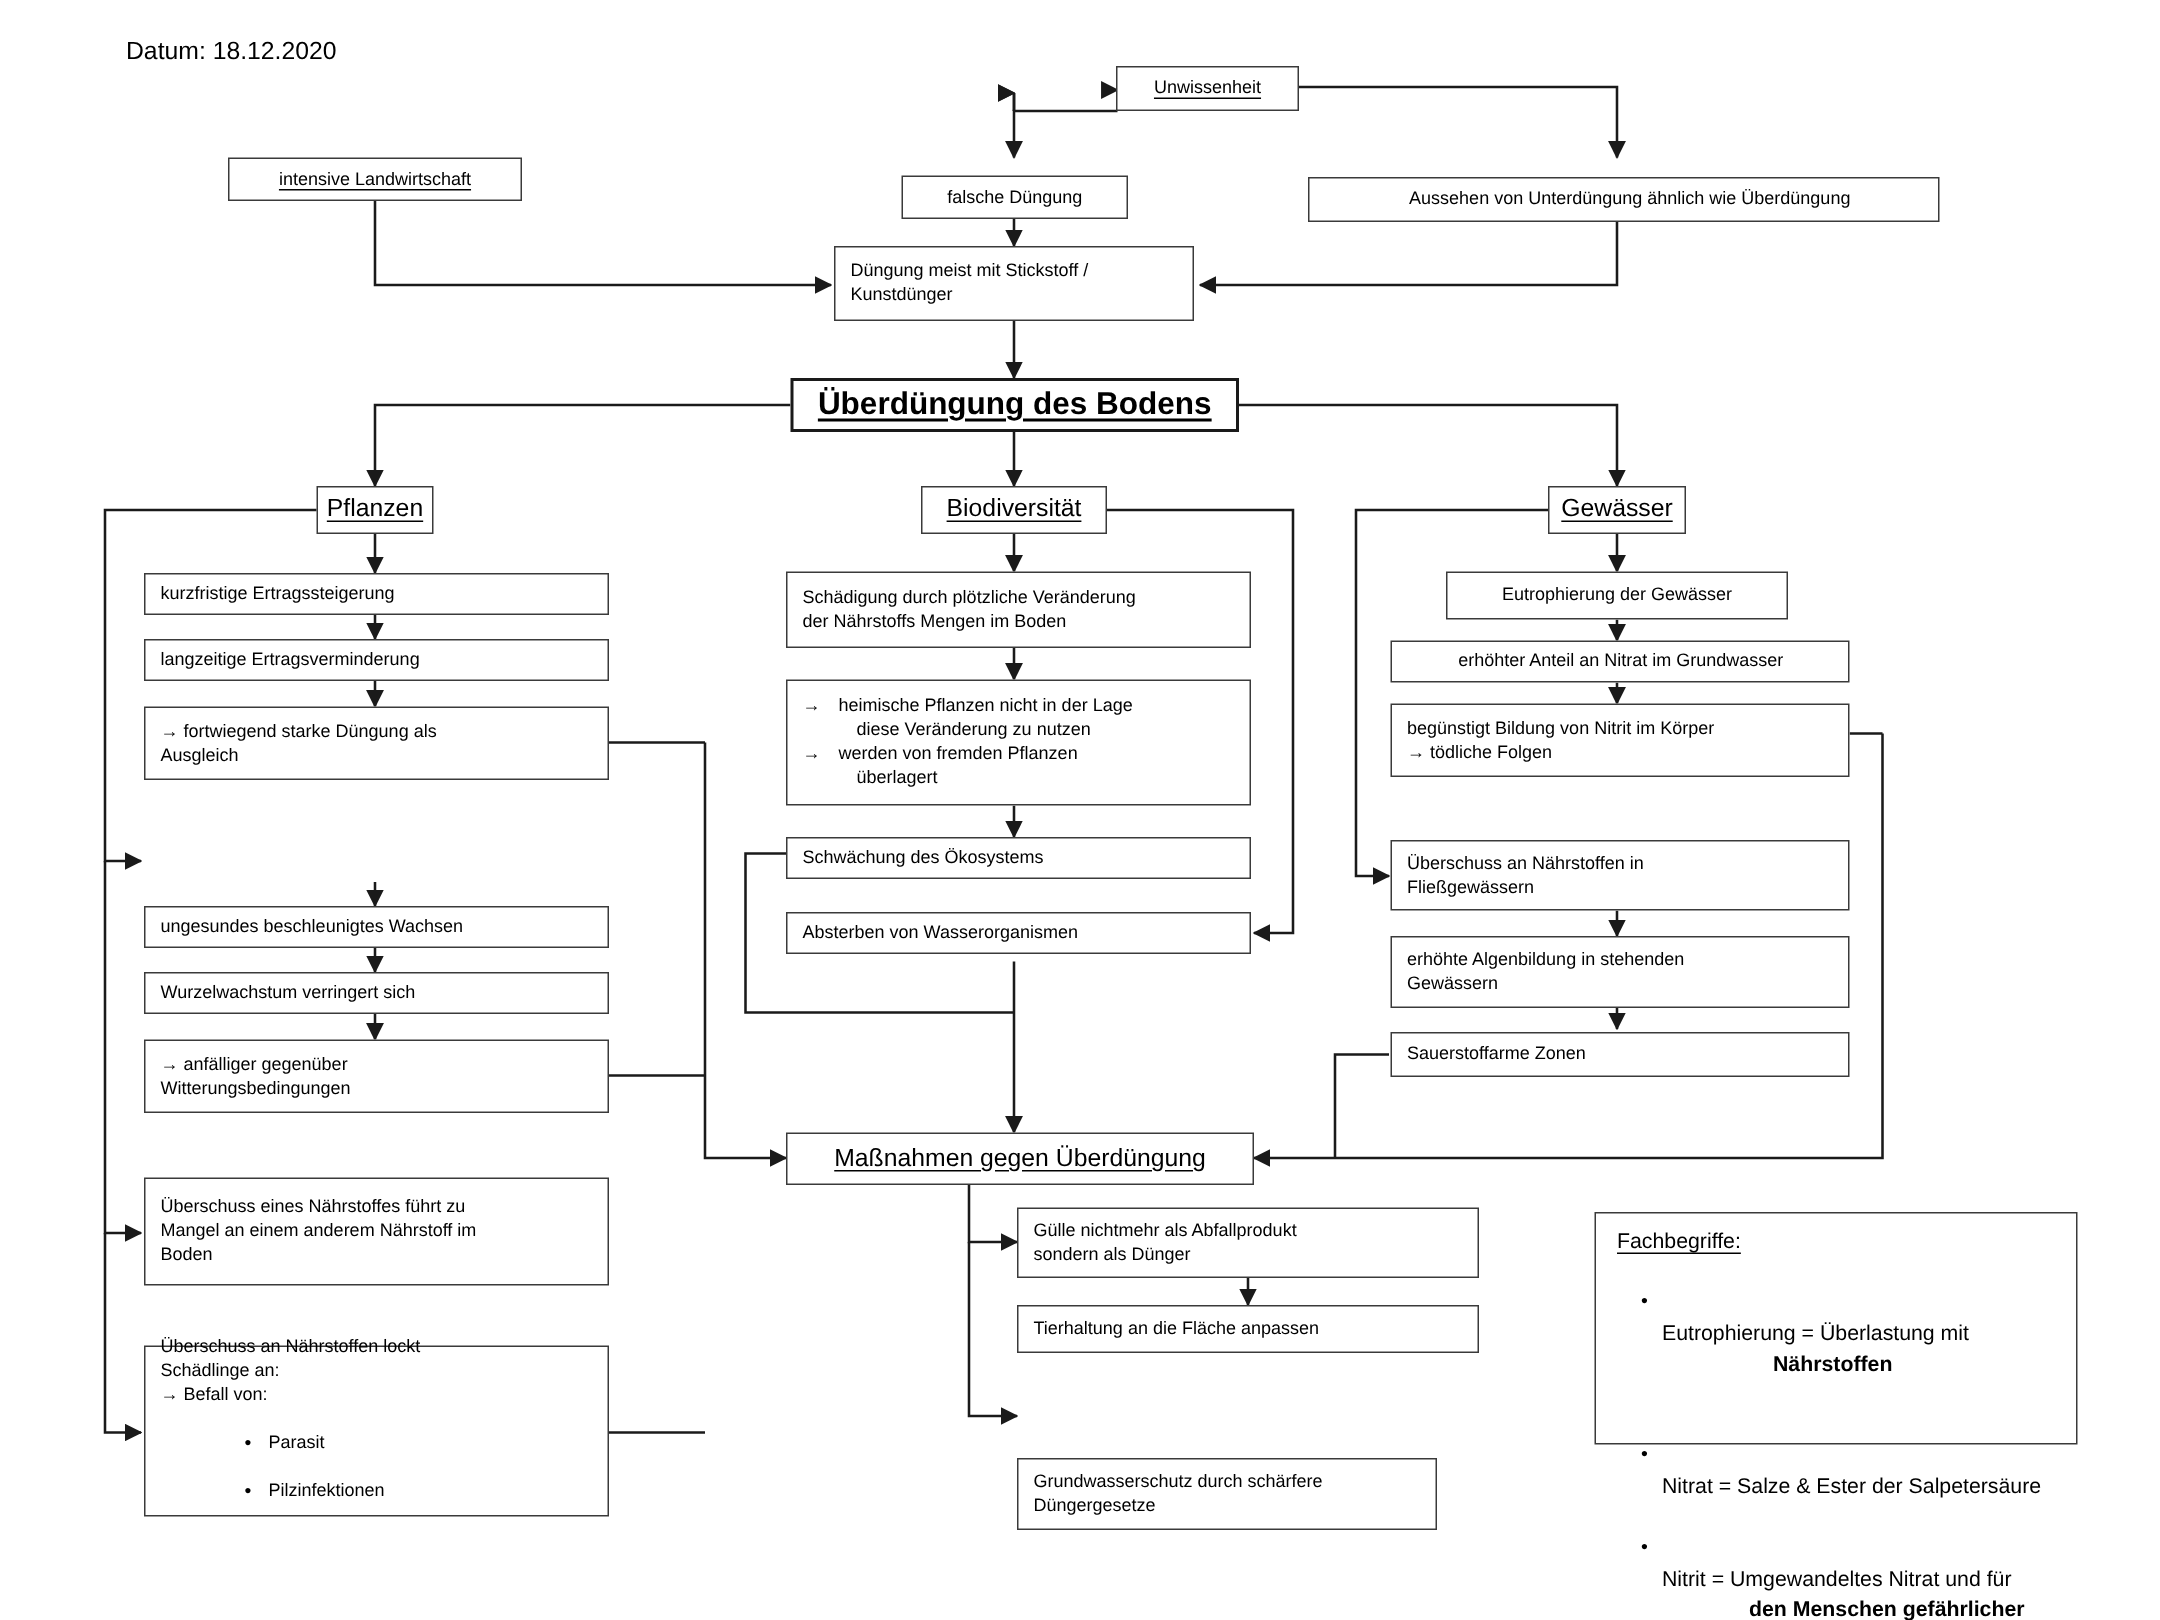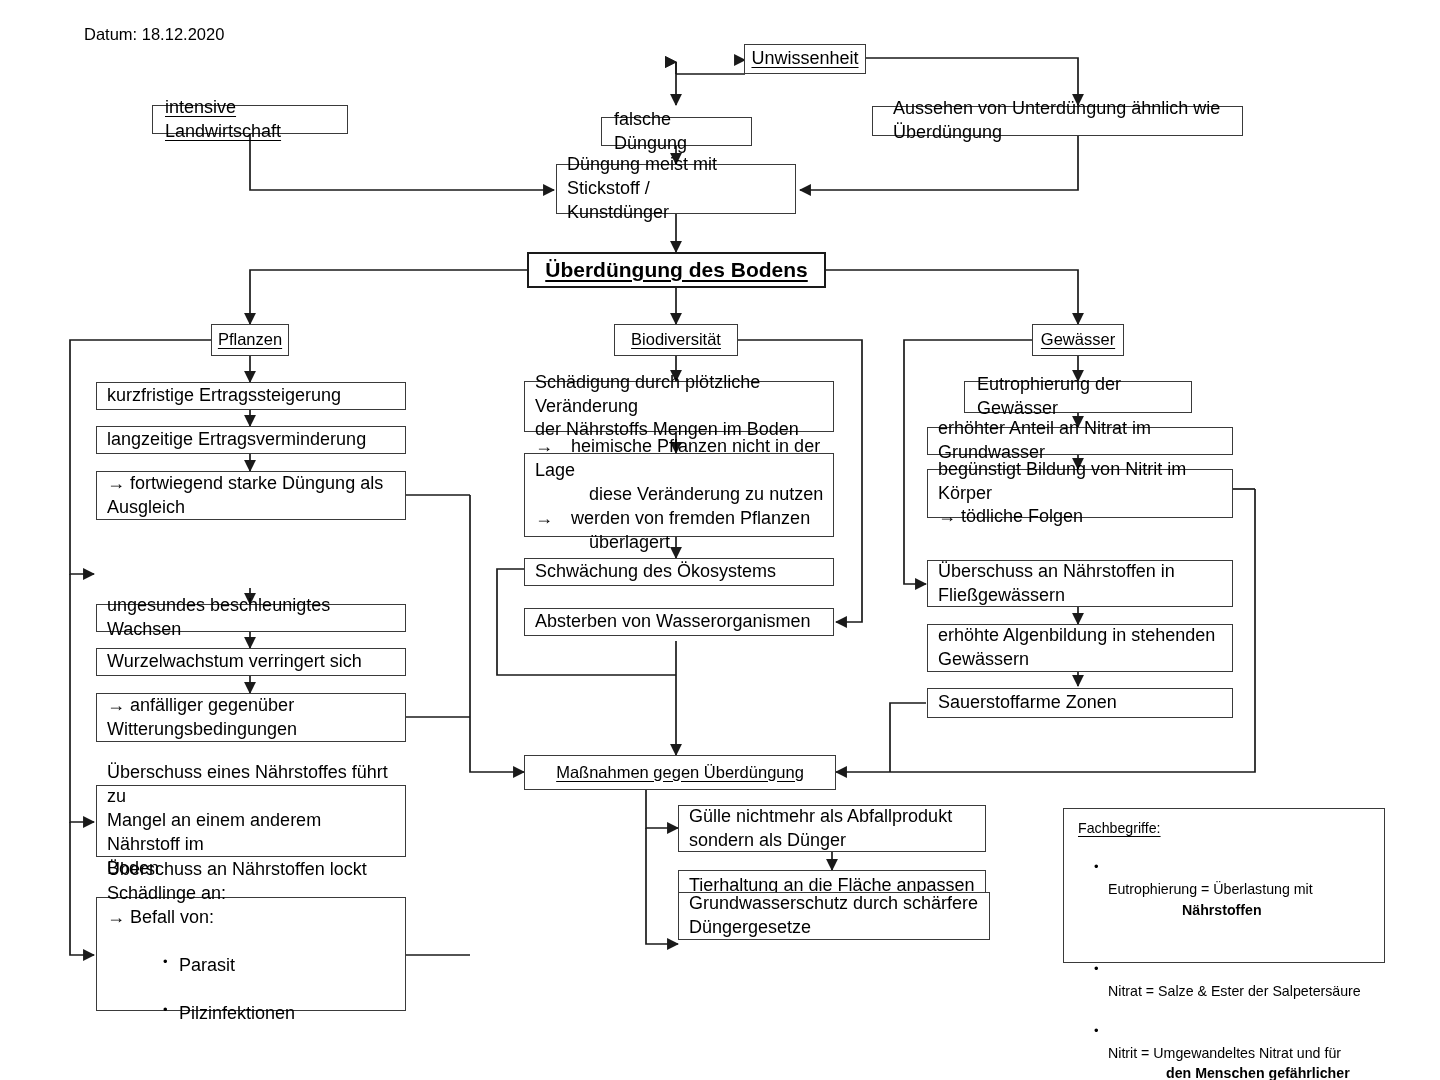--- a/index.html
+++ b/index.html
@@ -22,7 +22,7 @@
     box-sizing:border-box;
     border:1.6px solid #3a3a3a;
     background:#fff;
-    font-size:18px;
+    font-size:12px;
     line-height:1.33;
     padding:6px 9px 6px 10px;
     display:flex;

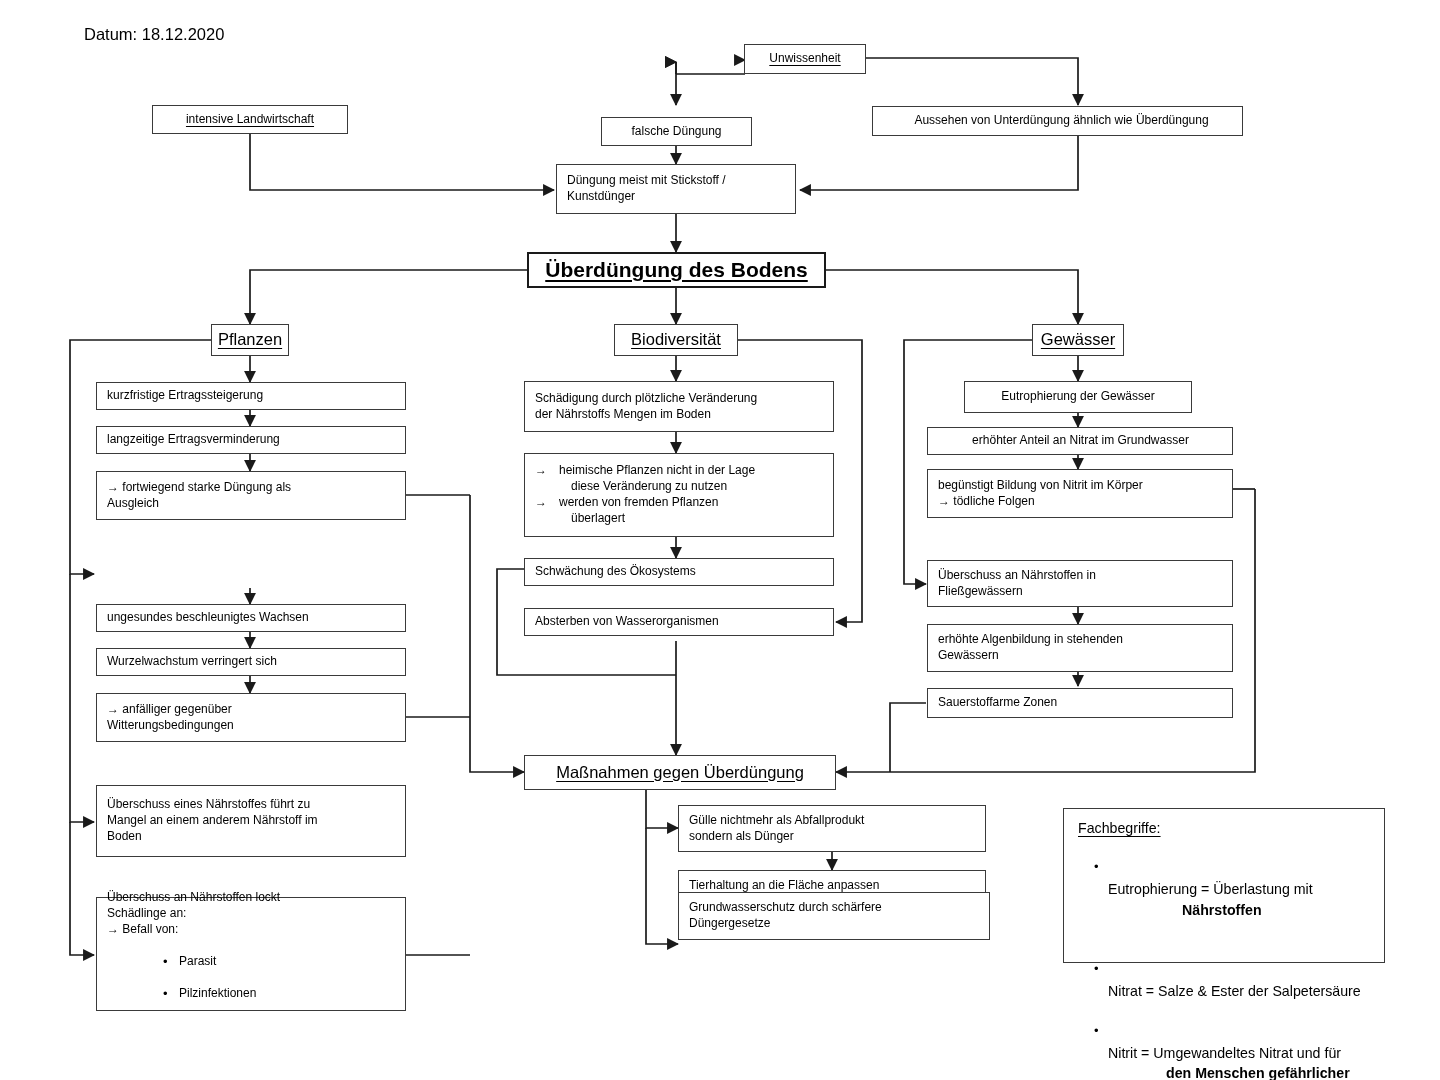--- a/index.html
+++ b/index.html
@@ -165,7 +165,7 @@
     <span>falsche Düngung</span>
   </div>
 
-  <div class="node center" style="left:872px;top:106px;width:371px;height:30px;padding-left:20px;">
+  <div class="node center" style="left:872px;top:118px;width:421px;height:30px;padding-left:20px;">
     <span>Aussehen von Unterdüngung ähnlich wie Überdüngung</span>
   </div>
 

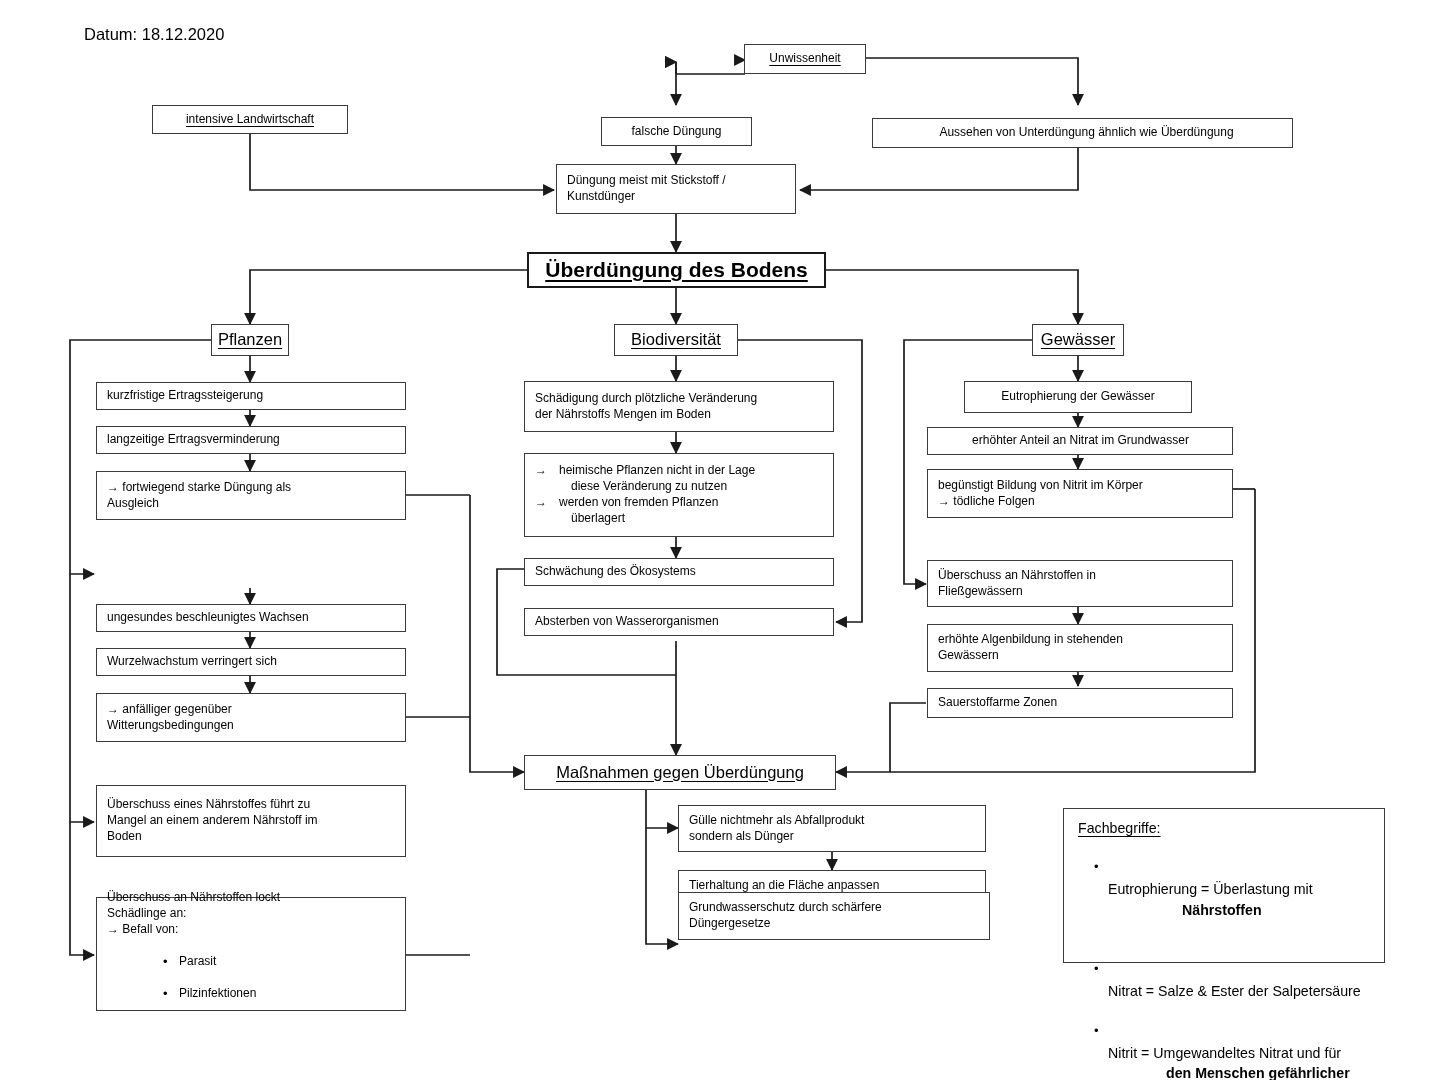--- a/index.html
+++ b/index.html
@@ -253,7 +253,7 @@
 sondern als Dünger</span></div>
   <div class="node" style="left:678px;top:870px;width:308px;height:32px;">
     <span>Tierhaltung an die Fläche anpassen</span></div>
-  <div class="node" style="left:678px;top:892px;width:312px;height:48px;">
+  <div class="node" style="left:678px;top:972px;width:280px;height:48px;">
     <span>Grundwasserschutz durch schärfere
 Düngergesetze</span></div>
 

